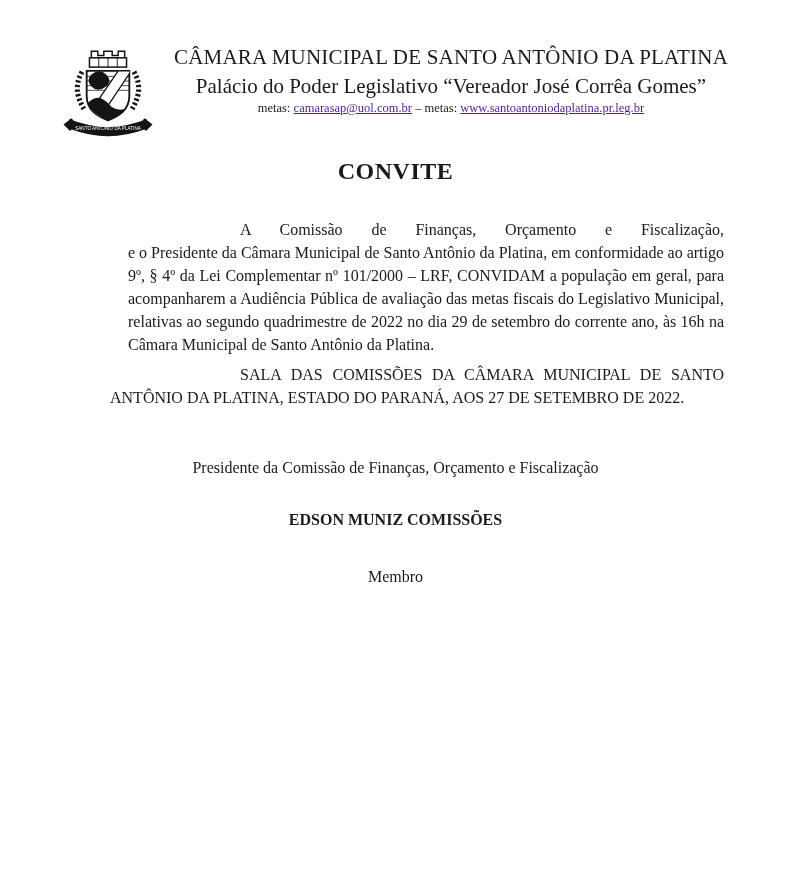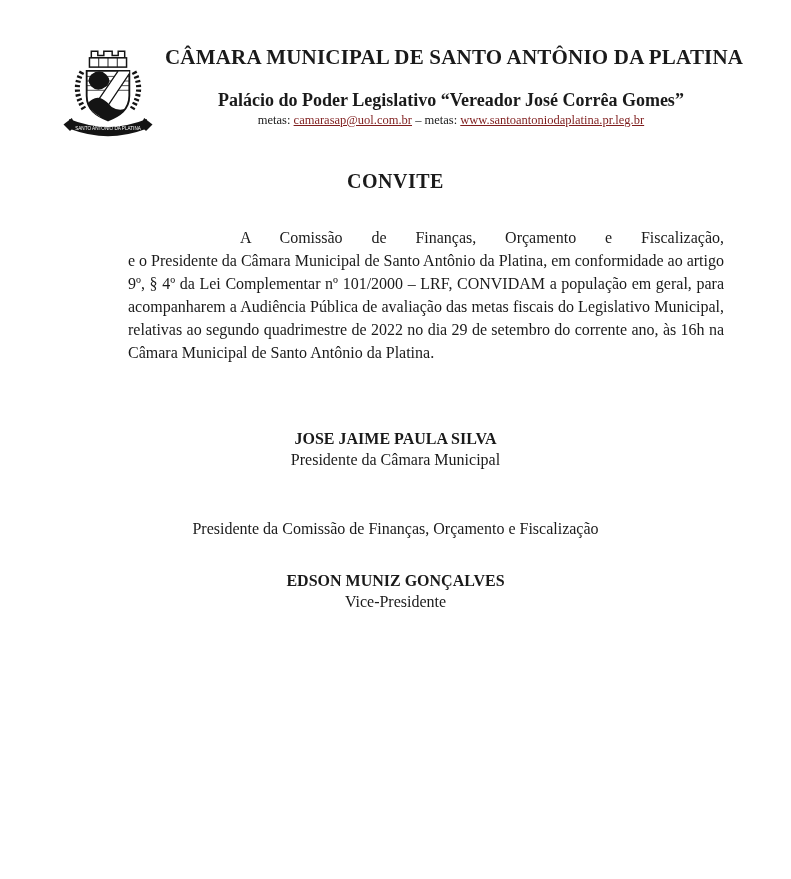--- a/index.html
+++ b/index.html
@@ -29,7 +29,7 @@
     text-align: center;
     line-height: 1.25;
   }
-  .h-title   { font-size: 21px; font-weight: bold; letter-spacing: 0.2px; white-space: nowrap; text-align: center; }
+  .h-title   { font-size: 21px; font-weight: normal; letter-spacing: 0.2px; white-space: nowrap; text-align: center; }
   .h-subtitle{ font-size: 18px; margin-top: 19px; font-weight: bold; }
   .h-address { font-size: 13px;  margin-top: 3px; }
   .h-email   { font-size: 12.5px; margin-top: 1px; }

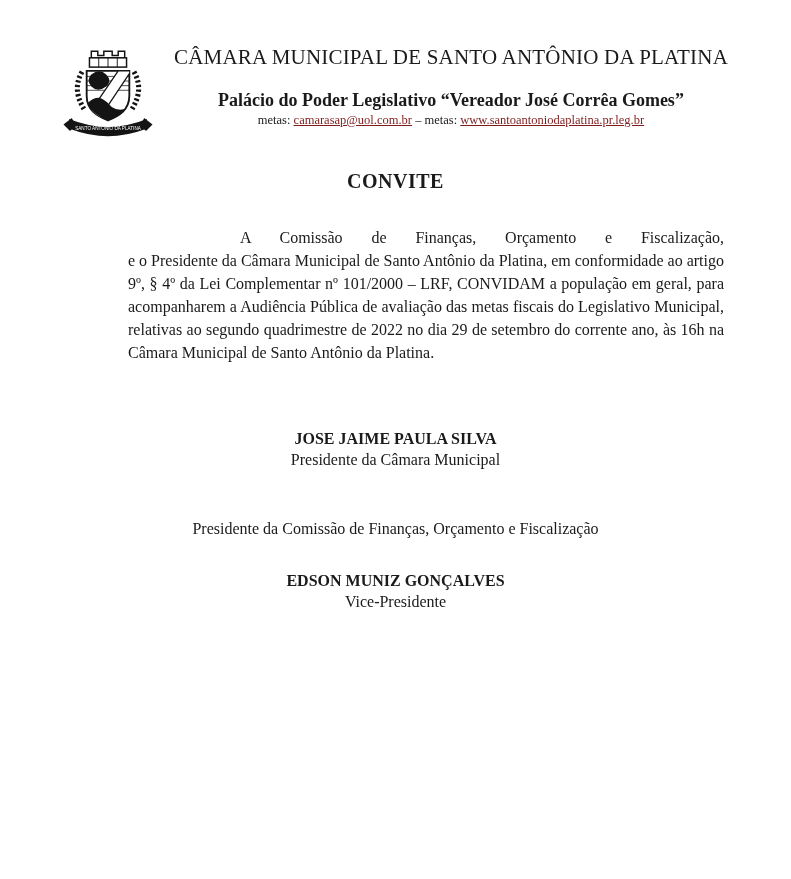--- a/index.html
+++ b/index.html
@@ -30,7 +30,7 @@
     line-height: 1.25;
   }
   .h-title   { font-size: 21px; font-weight: normal; letter-spacing: 0.2px; white-space: nowrap; text-align: center; }
-  .h-subtitle{ font-size: 18px; margin-top: 19px; font-weight: bold; }
+  .h-subtitle{ font-size: 21px; margin-top: 3px; }
   .h-address { font-size: 13px;  margin-top: 3px; }
   .h-email   { font-size: 12.5px; margin-top: 1px; }
   a.link, .h-email a {

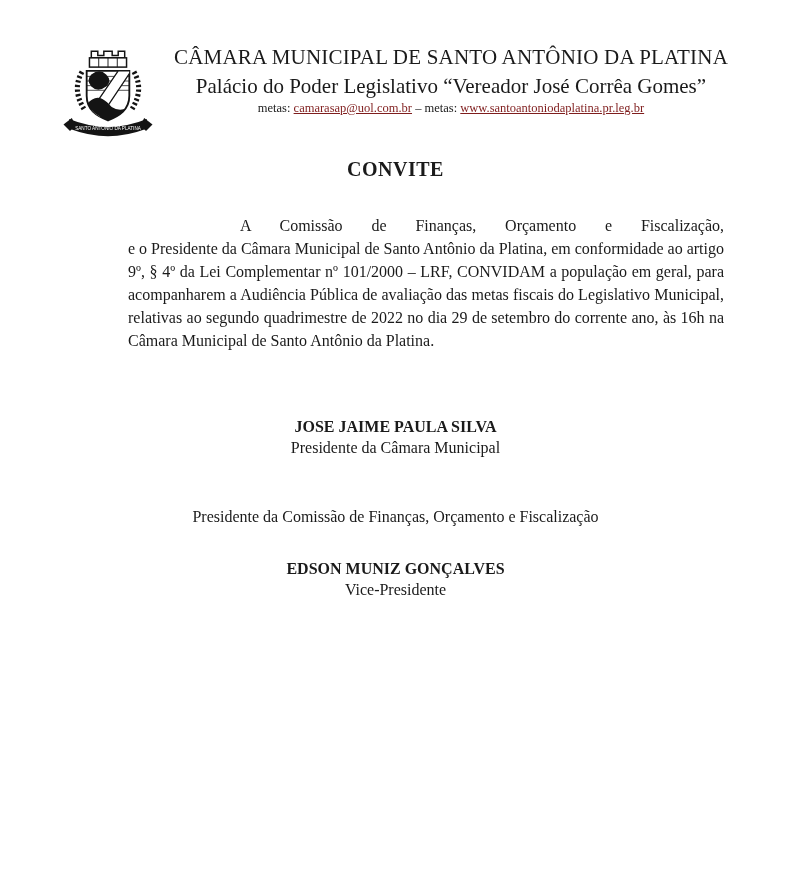--- a/index.html
+++ b/index.html
@@ -34,7 +34,7 @@
   .h-address { font-size: 13px;  margin-top: 3px; }
   .h-email   { font-size: 12.5px; margin-top: 1px; }
   a.link, .h-email a {
-    color: #7f1d1d;
+    color: #4c1d95;
     text-decoration: underline;
     cursor: pointer;
   }

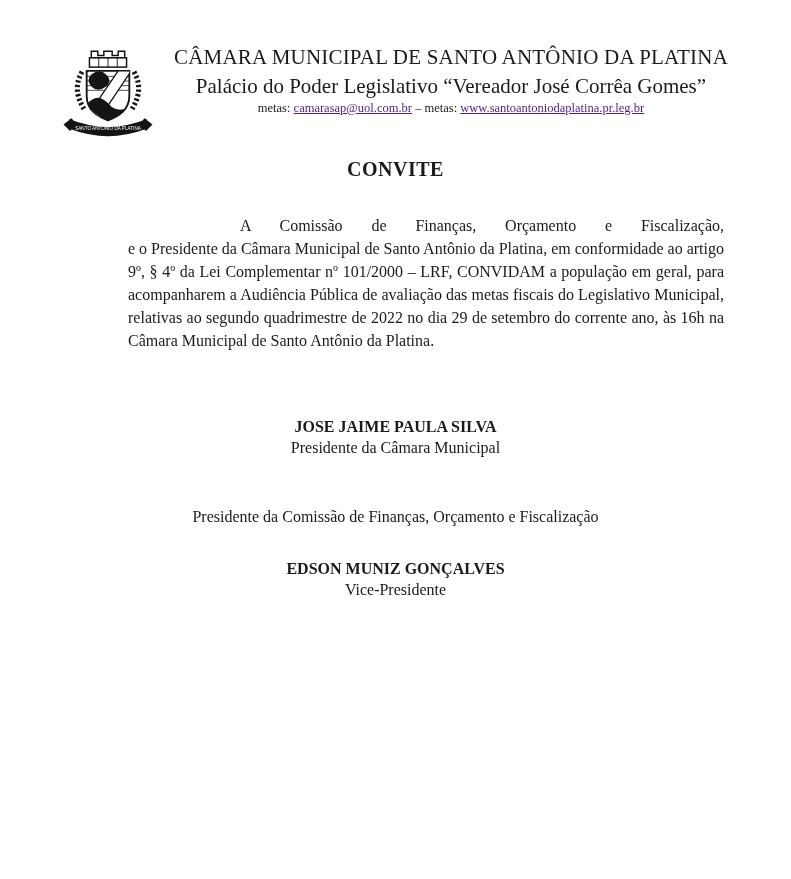--- a/index.html
+++ b/index.html
@@ -43,7 +43,7 @@
   .doc-title {
     margin-top: 42px;
     text-align: center;
-    font-size: 20px;
+    font-size: 24px;
     font-weight: bold;
     letter-spacing: 0.5px;
   }

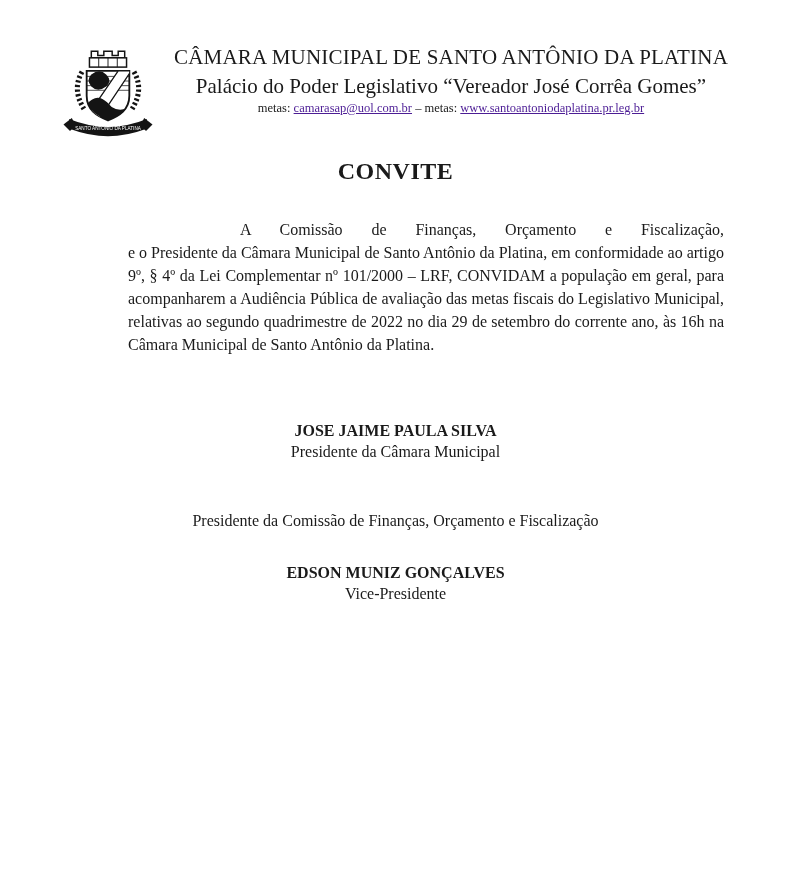--- a/index.html
+++ b/index.html
@@ -143,6 +143,7 @@
     </div>
 
 
+    <p class="para indent">SALA DAS COMISSÕES DA CÂMARA MUNICIPAL DE SANTO ANTÔNIO DA PLATINA, ESTADO DO PARANÁ, AOS 27 DE SETEMBRO DE 2022.</p>
   </div>
 
   <div class="sig sig-1">

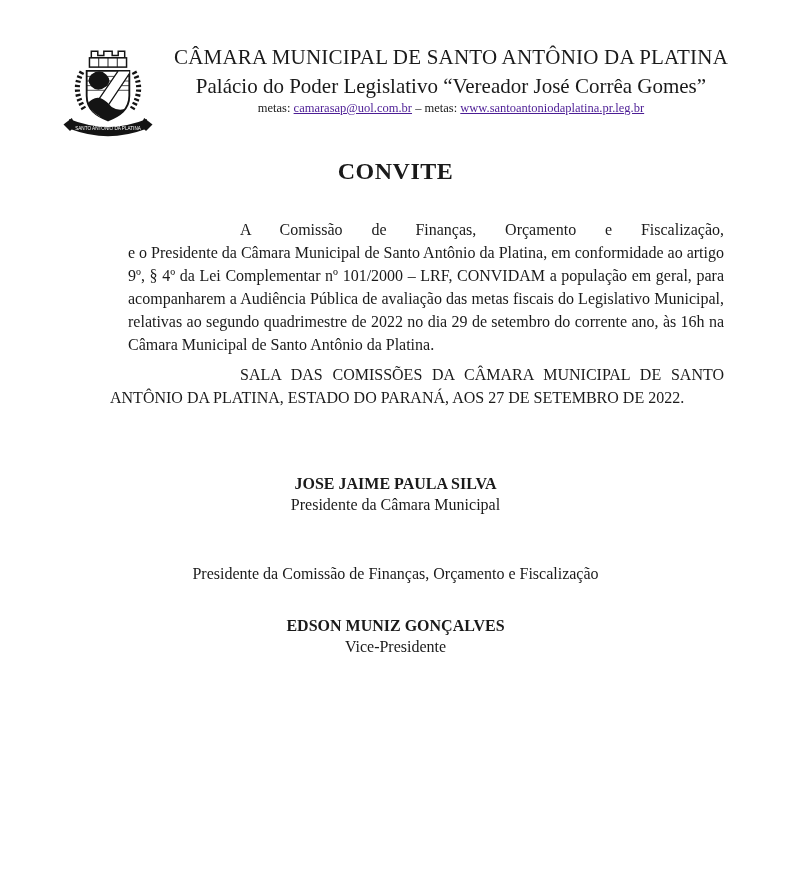--- a/index.html
+++ b/index.html
@@ -146,10 +146,6 @@
     <p class="para indent">SALA DAS COMISSÕES DA CÂMARA MUNICIPAL DE SANTO ANTÔNIO DA PLATINA, ESTADO DO PARANÁ, AOS 27 DE SETEMBRO DE 2022.</p>
   </div>
 
-  <div class="sig sig-1">
-    <div class="sig-name">JOSE JAIME PAULA SILVA</div>
-    <div class="sig-role">Presidente da Câmara Municipal</div>
-  </div>
 
   <div class="sig sig-2">
     <div class="sig-role">Presidente da Comissão de Finanças, Orçamento e Fiscalização</div>

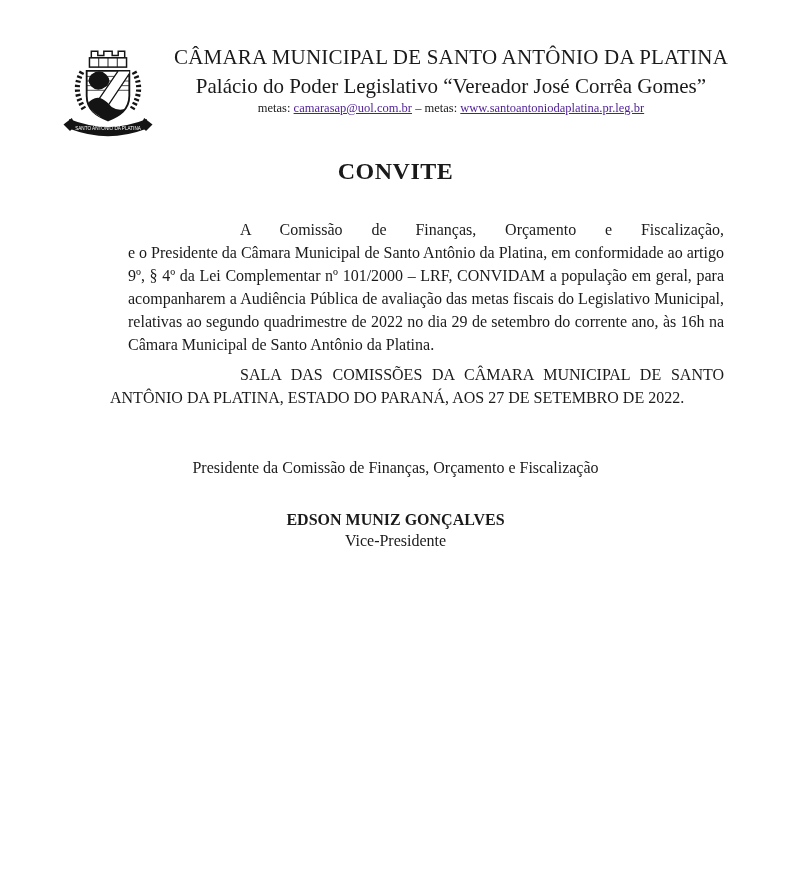--- a/index.html
+++ b/index.html
@@ -152,7 +152,7 @@
   </div>
 
   <div class="sig sig-3">
-    <div class="sig-name">EDSON MUNIZ GONÇALVES</div>
+    <div class="sig-name">EDSON MUNIZ COMISSÕES</div>
     <div class="sig-role">Vice-Presidente</div>
   </div>
 

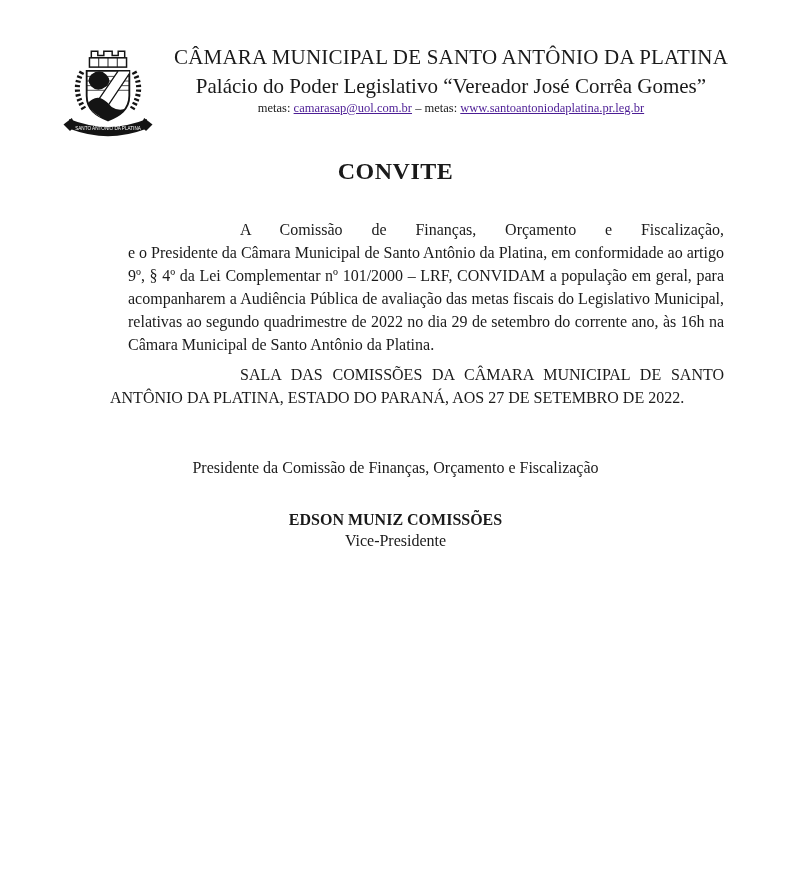--- a/index.html
+++ b/index.html
@@ -153,7 +153,6 @@
 
   <div class="sig sig-3">
     <div class="sig-name">EDSON MUNIZ COMISSÕES</div>
-    <div class="sig-role">Vice-Presidente</div>
   </div>
 
   <div class="sig sig-4">

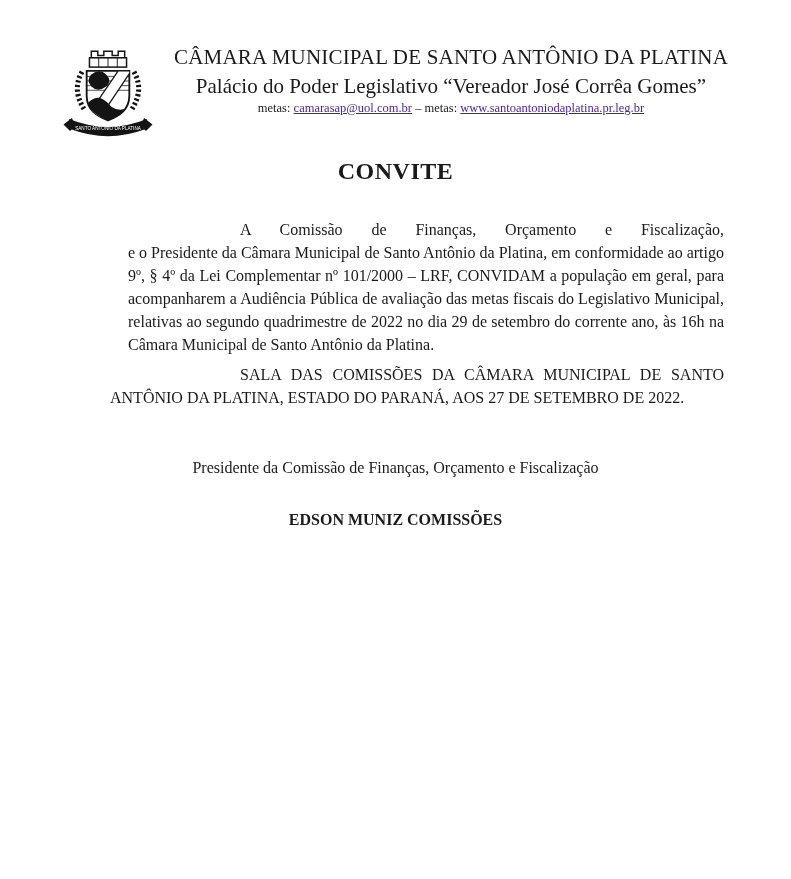--- a/index.html
+++ b/index.html
@@ -156,6 +156,7 @@
   </div>
 
   <div class="sig sig-4">
+    <div class="sig-role">Membro</div>
   </div>
 
 </div>

